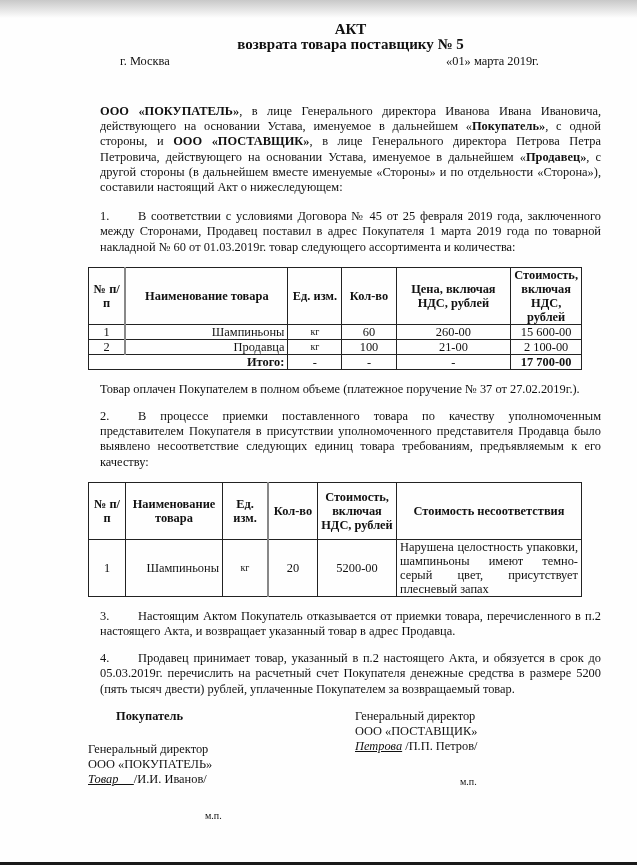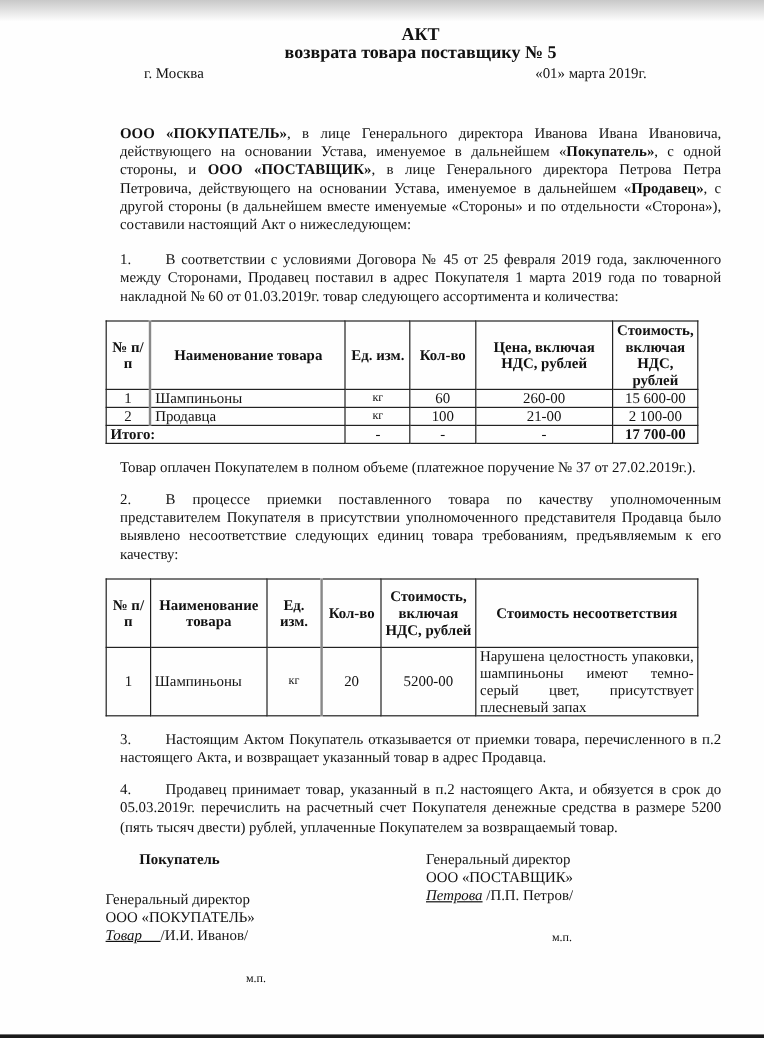--- a/index.html
+++ b/index.html
@@ -30,7 +30,7 @@
   td, th { border: 1px solid #222; padding: 0 3px; }
   th { font-weight: bold; text-align: center; vertical-align: middle; }
   td.c { text-align: center; }
-  td.l { text-align: left; }
+  td.l { text-align: right; }
   td.b, th.b { font-weight: bold; }
   .grayline { border-left: 2px solid #888; }
   .sig { position: relative; height: 120px; }

